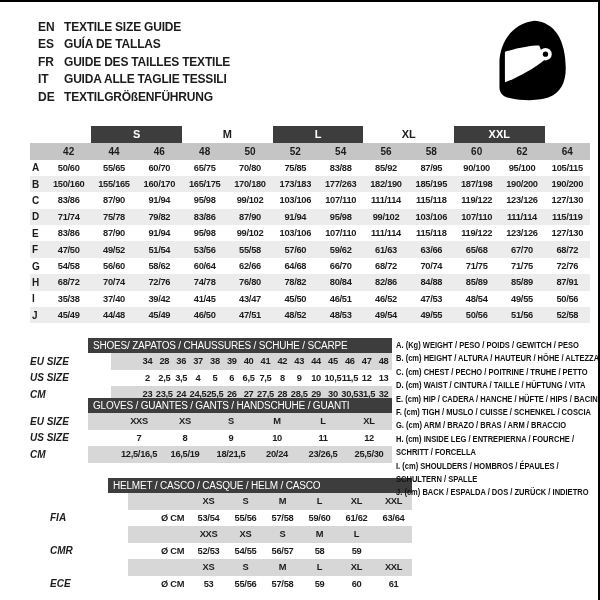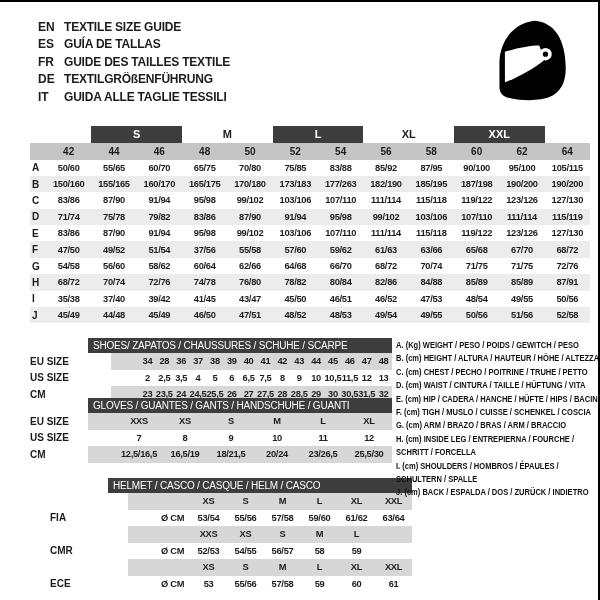--- a/index.html
+++ b/index.html
@@ -80,13 +80,13 @@
       </div>
 
       <div class="lang-row">
+        <span class="lang-code">IT</span>
+        <span class="lang-title">GUIDA ALLE TAGLIE TESSILI</span>
+      </div>
+
+      <div class="lang-row">
         <span class="lang-code">DE</span>
         <span class="lang-title">TEXTILGRÖßENFÜHRUNG</span>
-      </div>
-
-      <div class="lang-row">
-        <span class="lang-code">IT</span>
-        <span class="lang-title">GUIDA ALLE TAGLIE TESSILI</span>
       </div>
     </div>
 

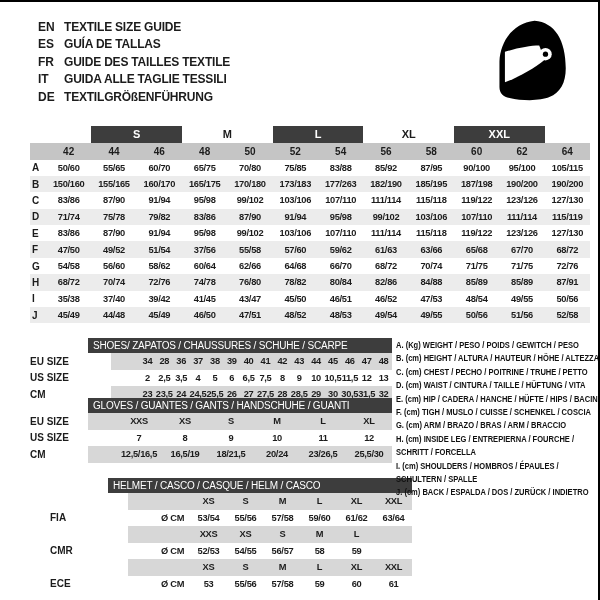--- a/index.html
+++ b/index.html
@@ -219,7 +219,7 @@
           <span class="td">47/50</span>
           <span class="td">49/52</span>
           <span class="td">51/54</span>
-          <span class="td">37/56</span>
+          <span class="td">53/56</span>
           <span class="td">55/58</span>
           <span class="td">57/60</span>
           <span class="td">59/62</span>

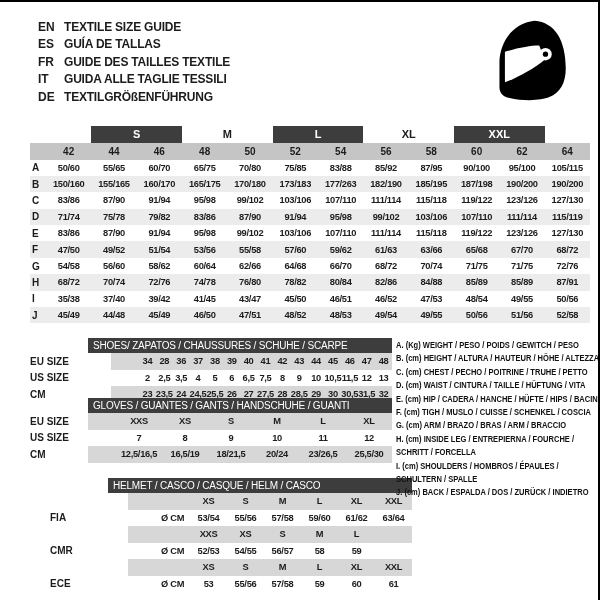--- a/index.html
+++ b/index.html
@@ -43,7 +43,7 @@
   .bar { flex:1; background:#3d3d3d; color:#fff; font-weight:400; font-size:10px;
          height:15px; line-height:15px; padding-left:5px; letter-spacing:-0.2px; white-space:nowrap; }
   .srow { display:flex; height:16.5px; align-items:stretch; }
-  .slabel { width:81px; font-weight:700; font-size:10px; display:flex; align-items:center; }
+  .slabel { width:81px; font-weight:700; font-size:10px; display:flex; align-items:center;font-style:italic; }
   .cells { flex:1; display:grid; align-items:center;padding-left:28px; }
   .cells.shaded { background:#d7d7d7; }
   .cell { text-align:center; font-weight:700; font-size:9.3px; letter-spacing:-0.3px; white-space:nowrap; }

